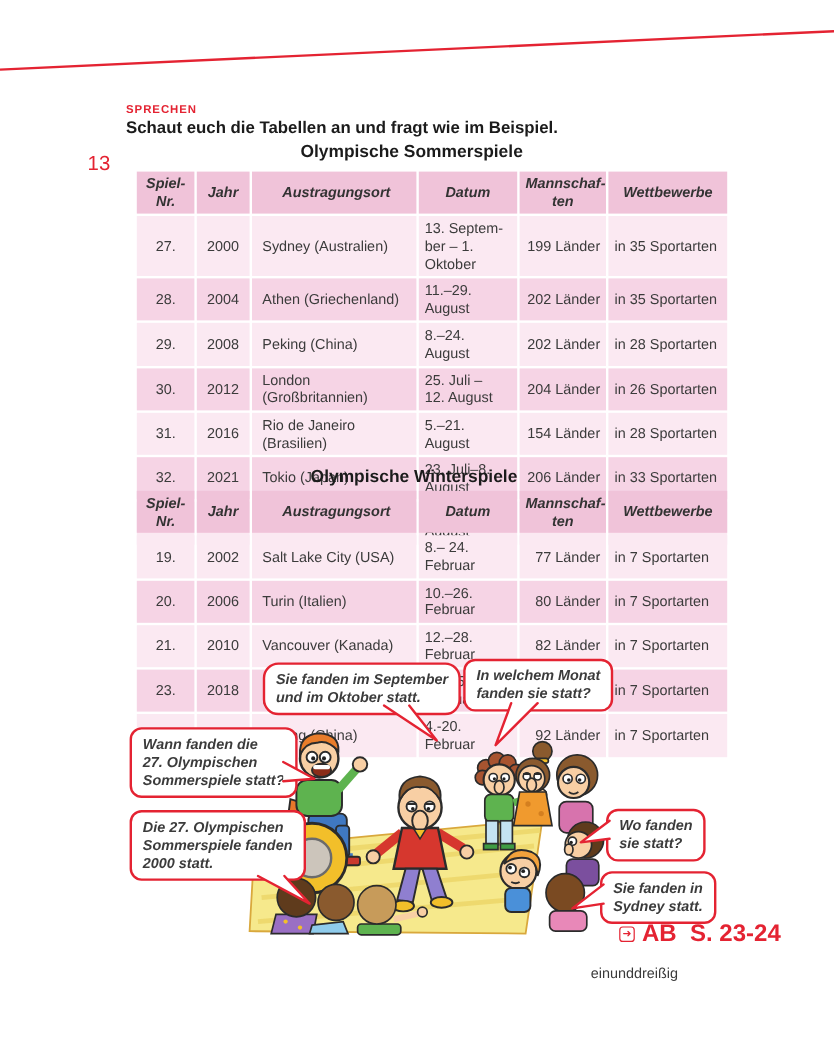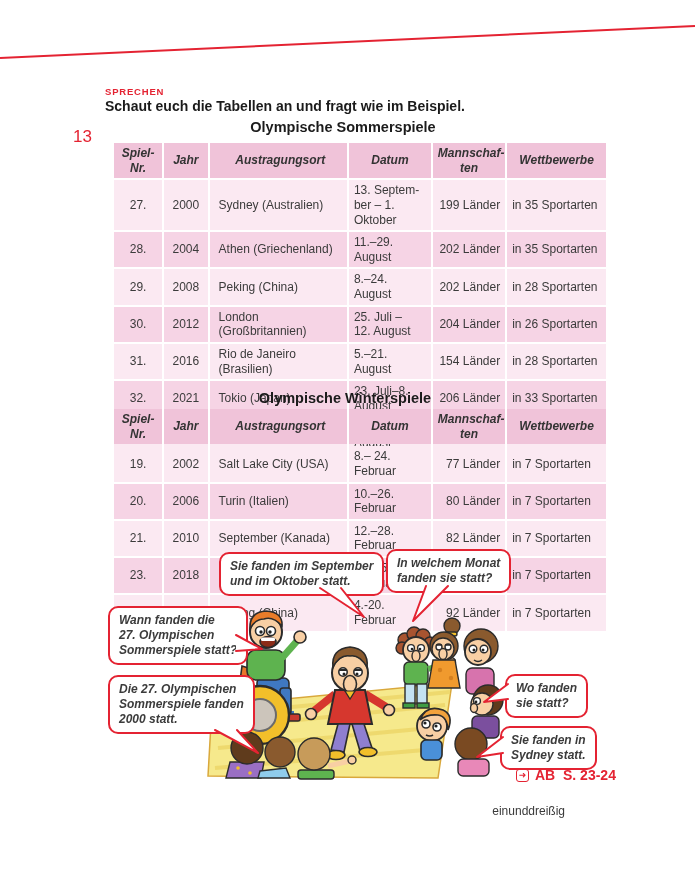--- a/index.html
+++ b/index.html
@@ -232,7 +232,7 @@
         <tr>
           <td>21.</td>
           <td>2010</td>
-          <td>September (Kanada)</td>
+          <td>Vancouver (Kanada)</td>
           <td>12.–28. Februar</td>
           <td>82 Länder</td>
           <td>in 7 Sportarten</td>

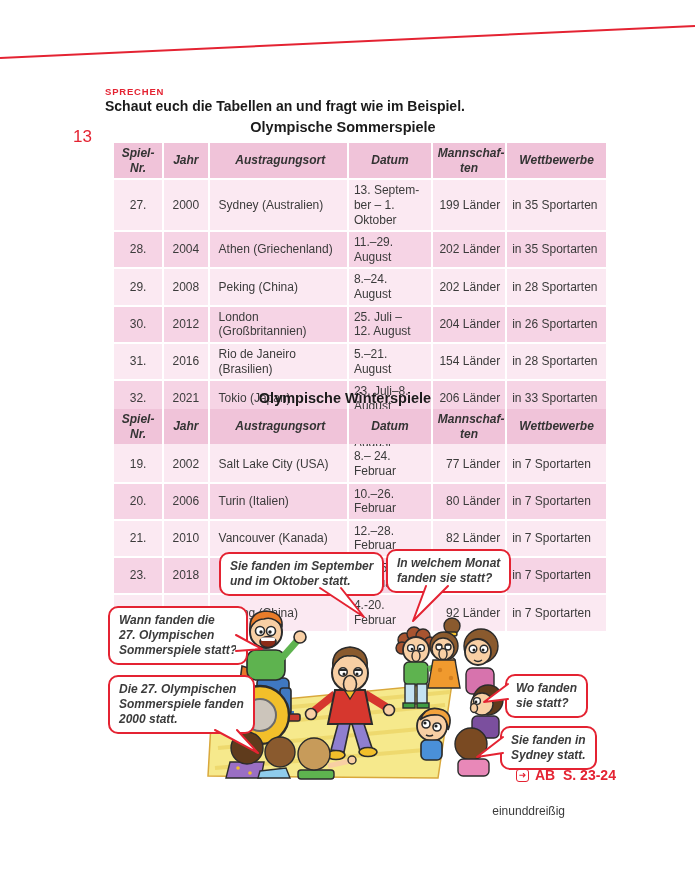--- a/index.html
+++ b/index.html
@@ -72,7 +72,7 @@
     font-weight: bold; font-style: italic; color: #3b3b3b;
     white-space: pre-line;
   }
-  #bubble-1 { left: 219px; top: 552px; }
+  #bubble-1 { left: 219px; top: 552px; border-radius: 13px; }
   #bubble-2 { left: 386px; top: 549px; }
   #bubble-3 { left: 108px; top: 606px; }
   #bubble-4 { left: 108px; top: 675px; }

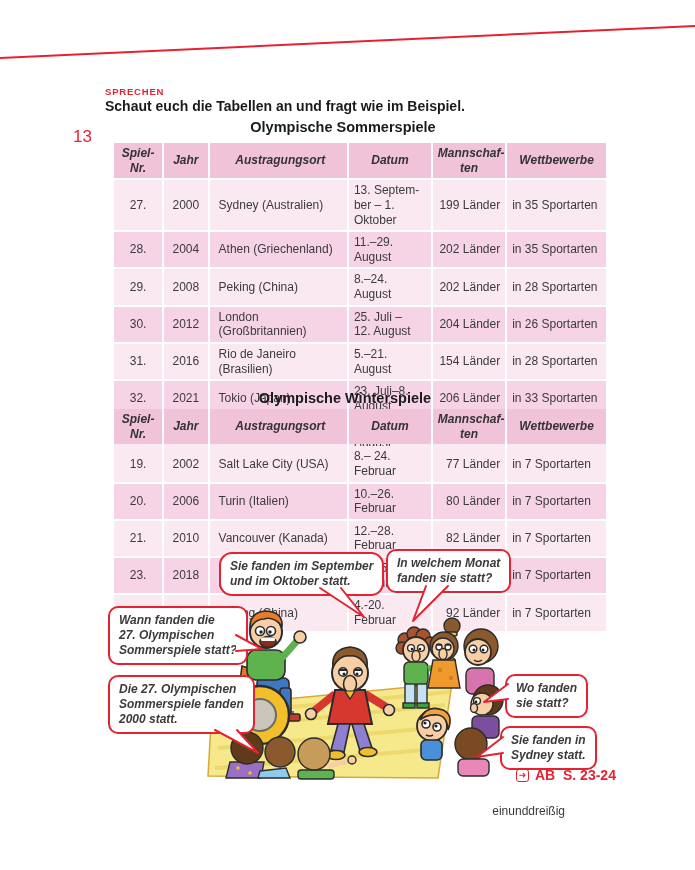--- a/index.html
+++ b/index.html
@@ -91,7 +91,7 @@
     font-style: normal;
   }
   .ablabel {
-    color: #e42332; font-weight: bold; font-size: 14px; white-space: pre;
+    color: #e42332; font-weight: bold; font-size: 20px; white-space: pre;
   }
 
   

